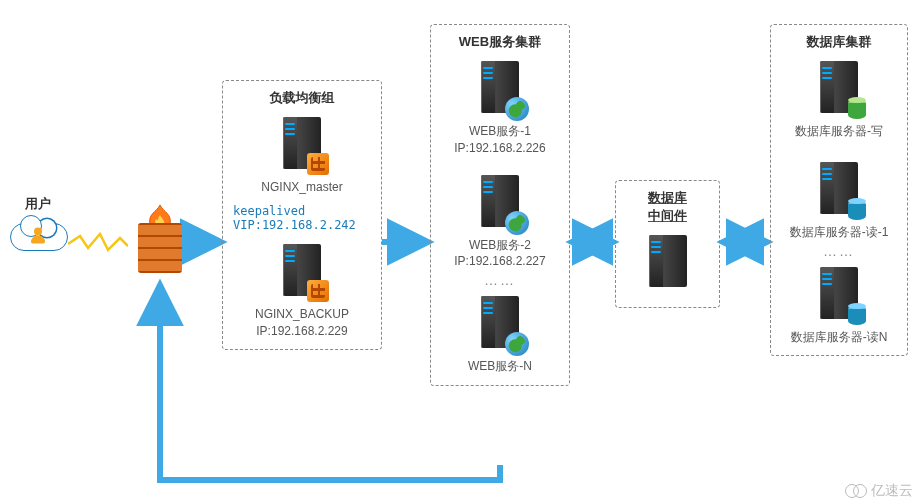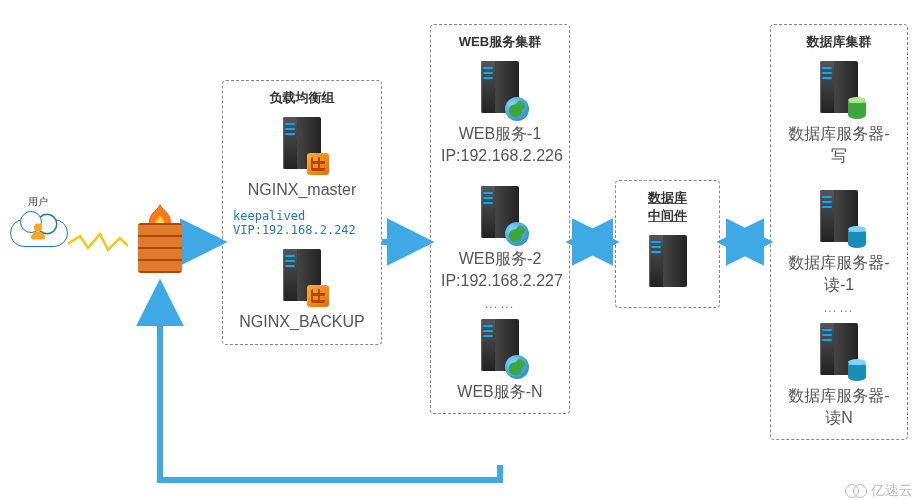--- a/index.html
+++ b/index.html
@@ -7,7 +7,7 @@
     
     .dashed-box { position: absolute; border: 1.5px dashed #888; border-radius: 4px; padding: 8px 10px 10px 10px; }
     .box-title { text-align: center; font-size: 13px; font-weight: bold; color: #333; margin-bottom: 6px; }
-    .label { text-align: center; font-size: 16px; color: #555; line-height: 1.4; }
+    .label { text-align: center; font-size: 12px; color: #555; line-height: 1.4; }
     .keepalived { text-align: left; font-family: monospace; color: #1a7bb9; font-size: 12px; margin: 8px 0; }
     .dots { text-align: center; color: #888; font-size: 14px; letter-spacing: 2px; margin: 2px 0; }
 

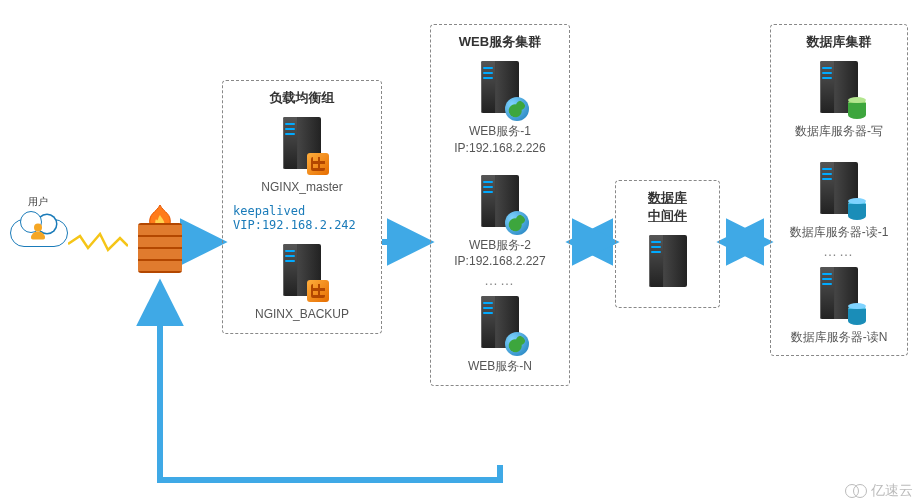--- a/index.html
+++ b/index.html
@@ -89,7 +89,7 @@
 </svg>
 
 <div class="user-block">
-  <div class="label" style="font-size:10px;font-weight:normal;color:#333">用户</div>
+  <div class="label" style="font-size:13px;font-weight:bold;color:#333">用户</div>
   <div class="cloud">
     <div class="person">
         <div class="person-head"></div>

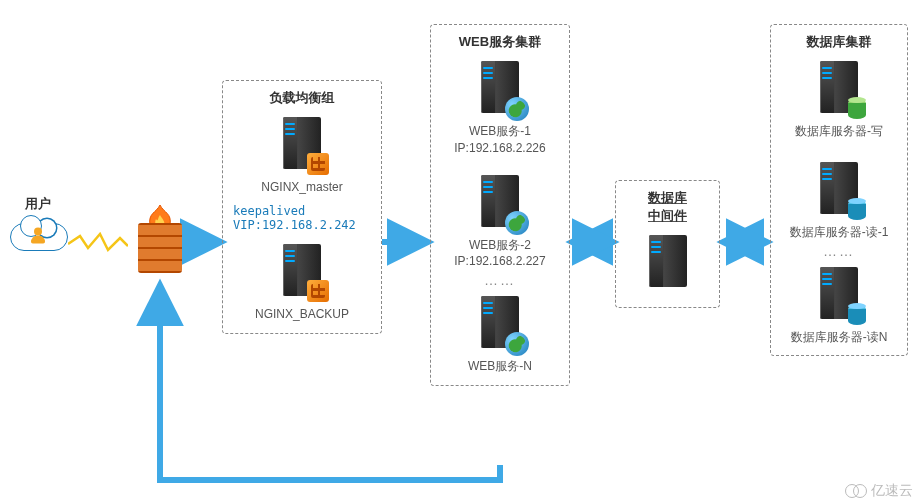--- a/index.html
+++ b/index.html
@@ -138,6 +138,7 @@
     <div class="badge-fw"></div>
   </div>
   <div class="label">NGINX_BACKUP</div>
+  <div class="label">IP:192.168.2.229</div>
 </div>
 
 <div id="web-box" class="dashed-box">

